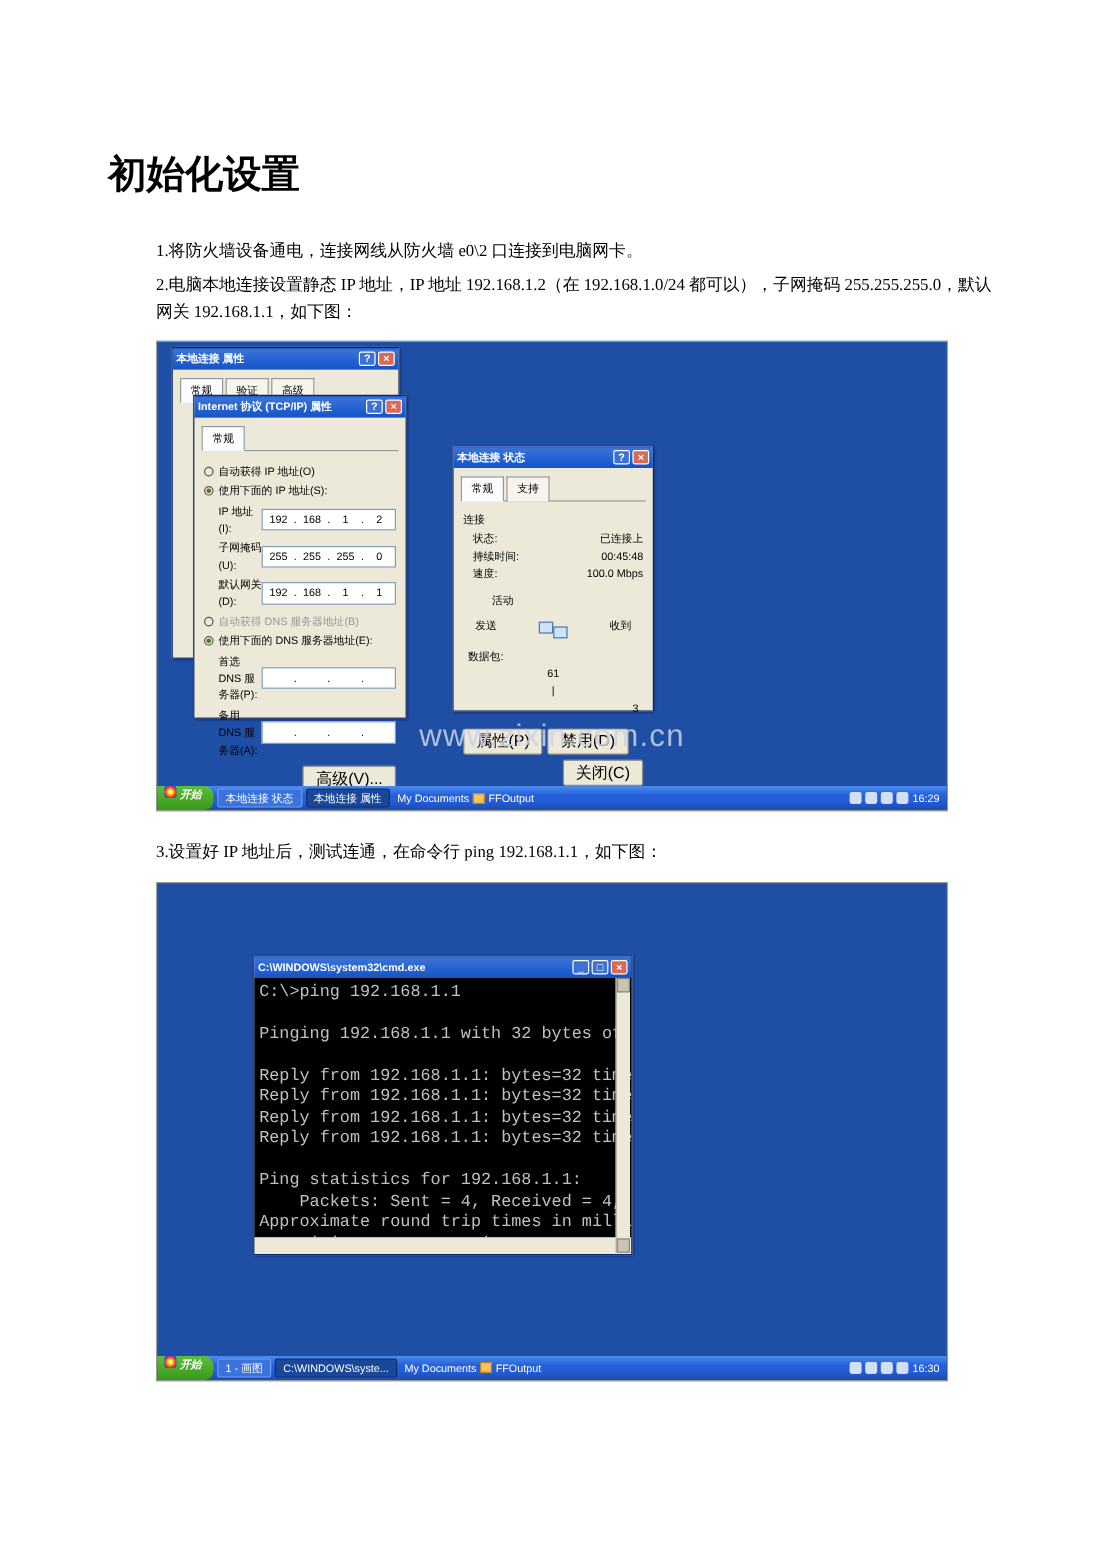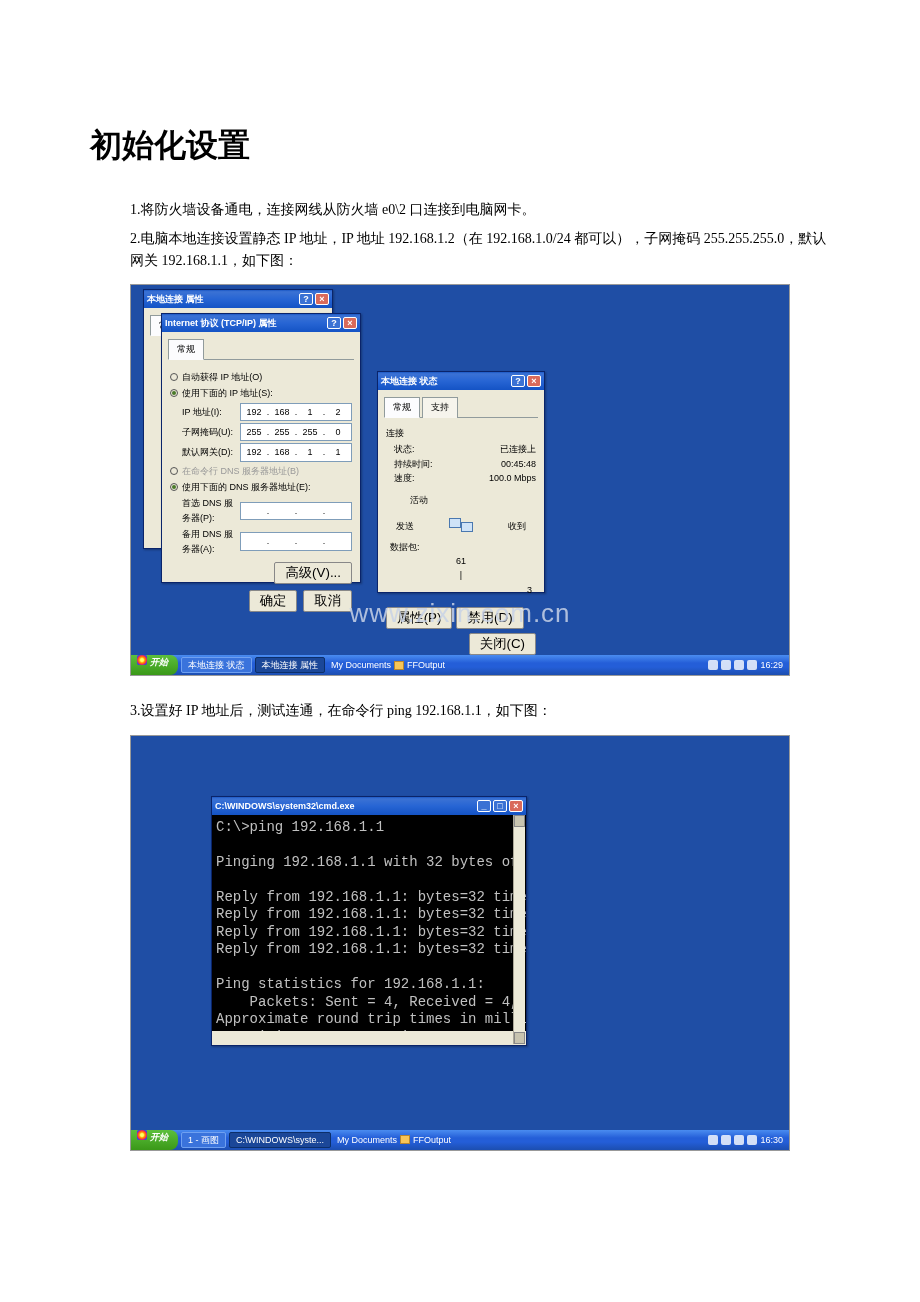--- a/index.html
+++ b/index.html
@@ -107,7 +107,7 @@
 
   
   .prop-win { left:12px; top:4px; width:190px; height:260px;}
-  .tcpip-win{ left:30px; top:28px; width:200px; height:270px;}
+  .tcpip-win{ left:30px; top:44px; width:178px; height:270px;}
   .status-win{ left:246px; top:86px; width:168px; height:222px;}
 
   .watermark{ position:absolute; width:100%; text-align:center; color:rgba(200,210,230,0.85); font-size:26px; font-family:Arial,sans-serif; letter-spacing:1px;}

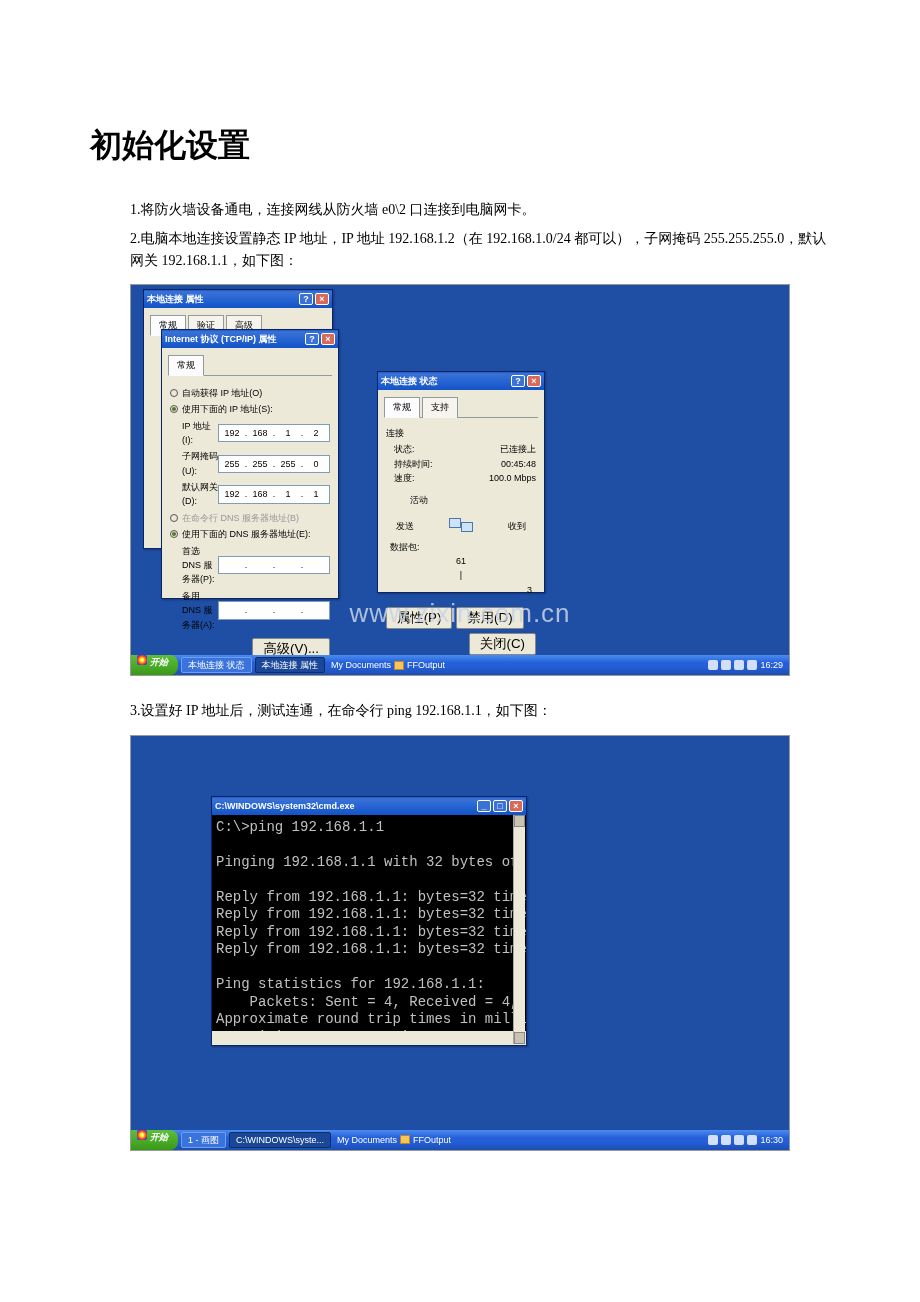--- a/index.html
+++ b/index.html
@@ -202,7 +202,7 @@
         </div>
         <div class="row disabled">
             <span class="radio"></span>
-            <span>在命令行 DNS 服务器地址(B)</span>
+            <span>自动获得 DNS 服务器地址(B)</span>
           </div>
         <div class="row">
             <span class="radio checked"></span>

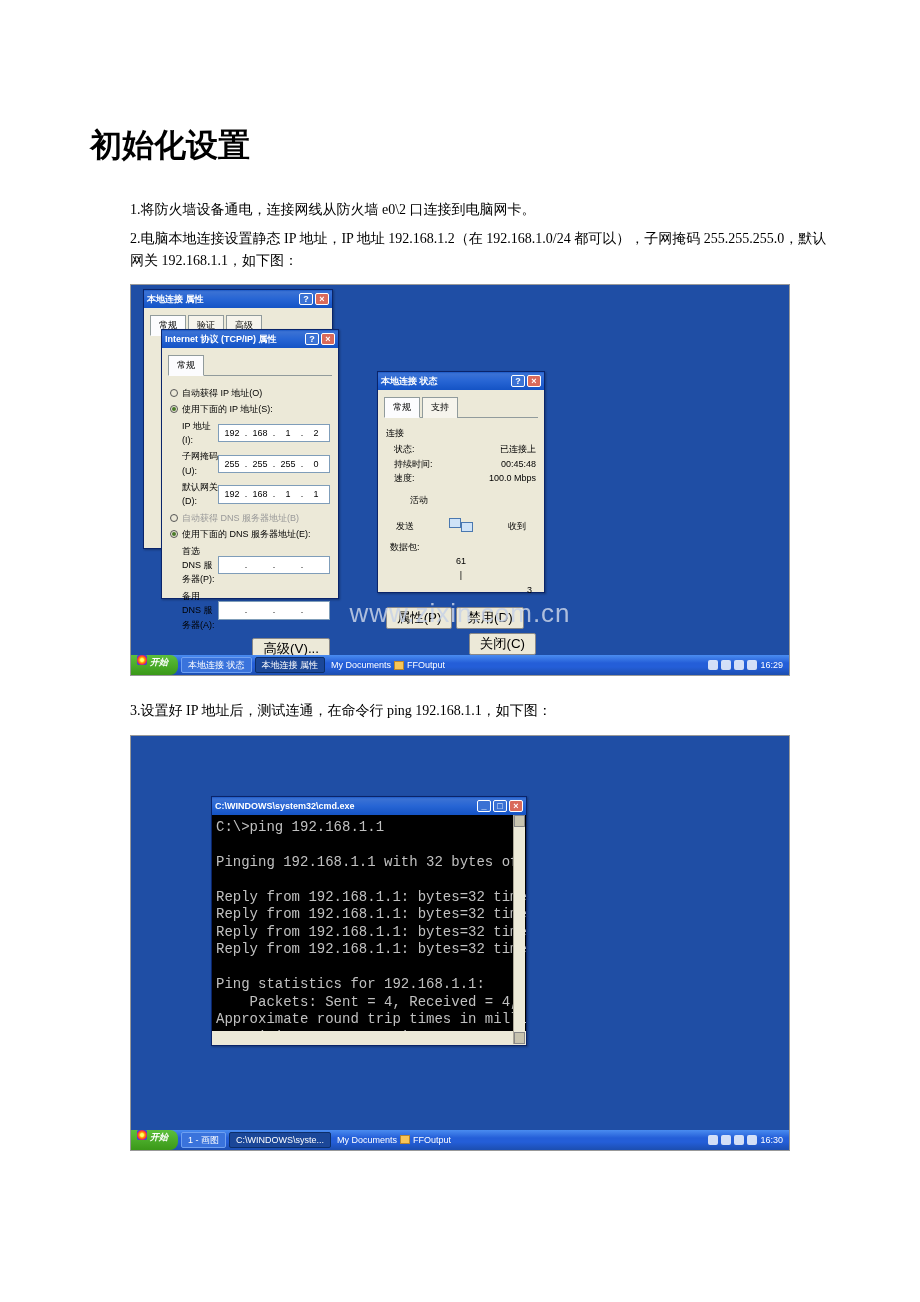--- a/index.html
+++ b/index.html
@@ -94,7 +94,7 @@
   .kv .k{flex:0 0 60px;}
   .kv .v{flex:1; text-align:right;}
 
-  .send-recv{display:flex;align-items:flex-end;justify-content:space-between;margin:6px 10px;}
+  .send-recv{display:flex;align-items:flex-start;justify-content:space-between;margin:6px 10px;}
   .net-icon{width:24px;height:20px;position:relative;}
   .net-icon::before,.net-icon::after{content:"";position:absolute;width:10px;height:8px;background:#cfe3f7;border:1px solid #4a78b0;}
   .net-icon::before{left:0;top:4px;}

